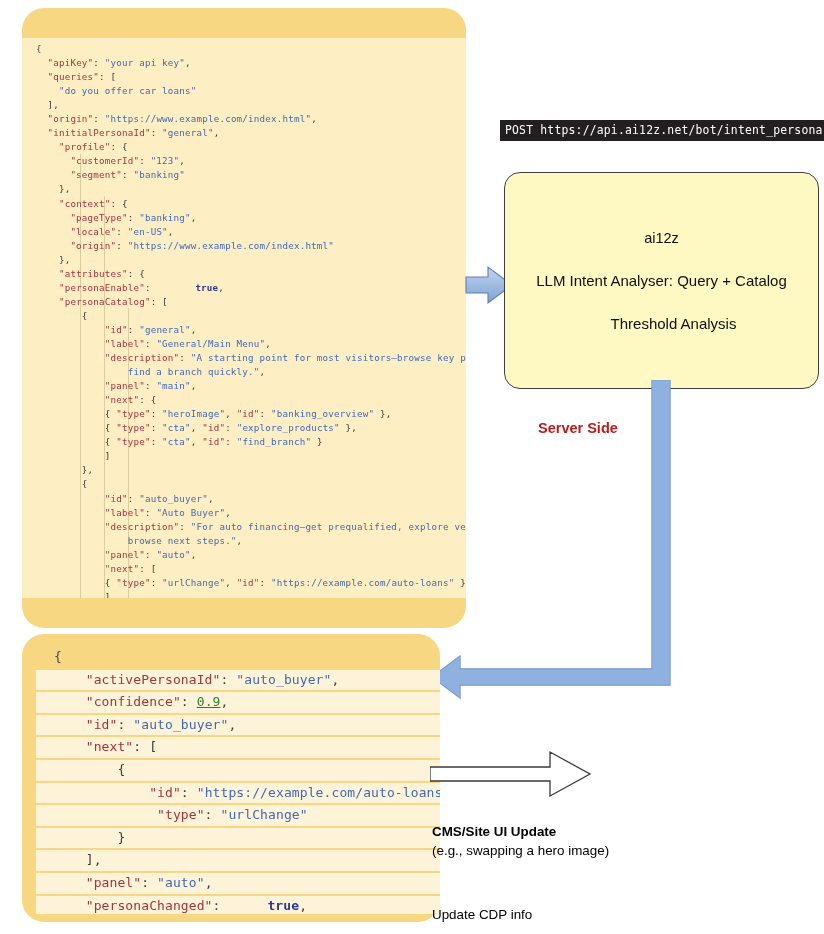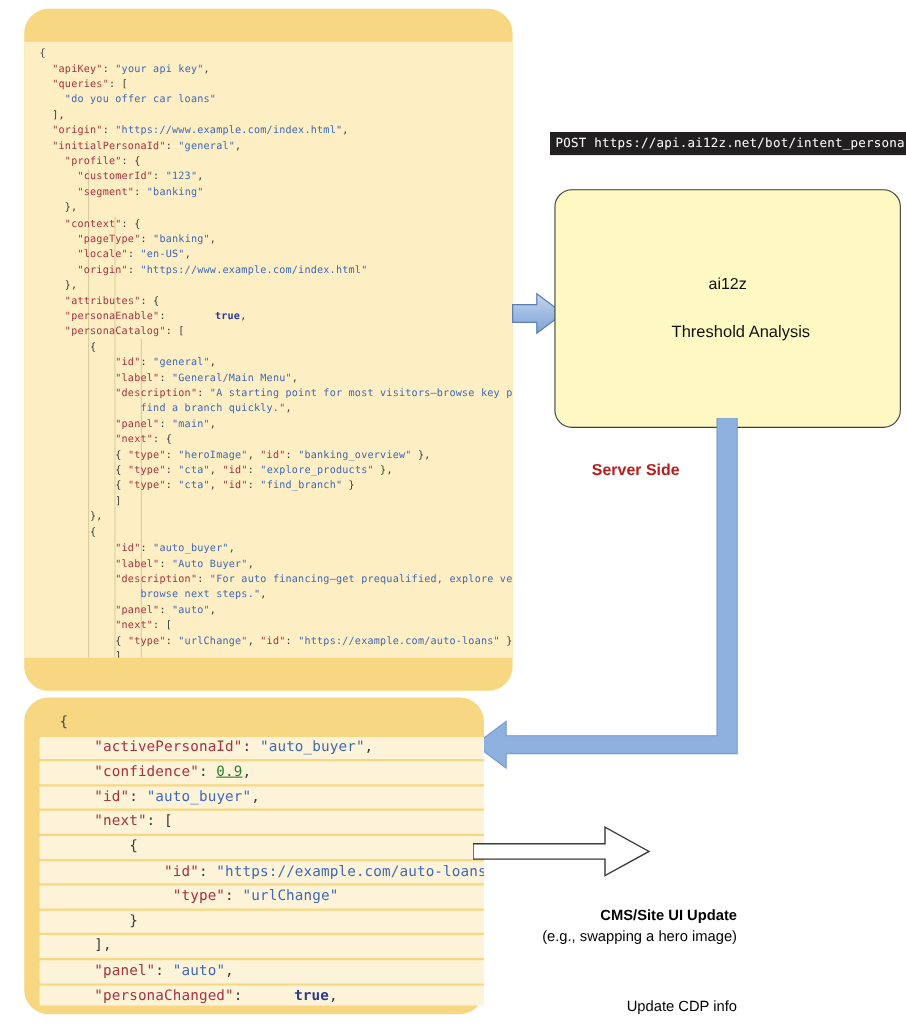--- a/index.html
+++ b/index.html
@@ -126,6 +126,7 @@
 
 <div id="llm-box">
   <div class="l1">ai12z</div>
+  <div class="l2">LLM Intent Analyser: Query + Catalog</div>
   <div class="l3">Threshold Analysis</div>
 </div>
 

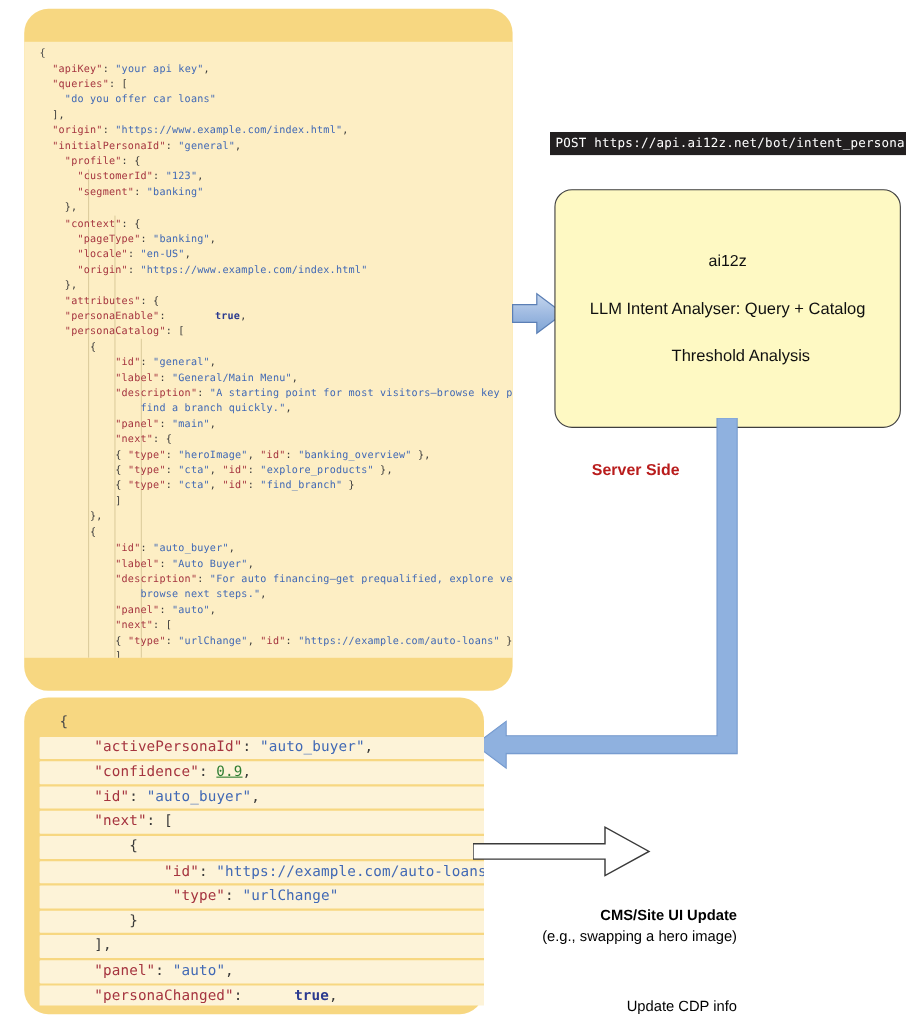--- a/index.html
+++ b/index.html
@@ -92,8 +92,8 @@
     font-size:14.5px;font-weight:bold;color:#b91c1c;
   }
   #cms-label{
-    position:absolute;left:420px;top:822px;width:250px;
-    text-align:right;color:#000;line-height:19px;
+    position:absolute;left:432px;top:822px;width:250px;
+    text-align:left;color:#000;line-height:19px;
   }
   #cms-label .t1{font-size:13.4px;font-weight:bold;display:block;}
   #cms-label .t2{font-size:13.4px;display:block;}

